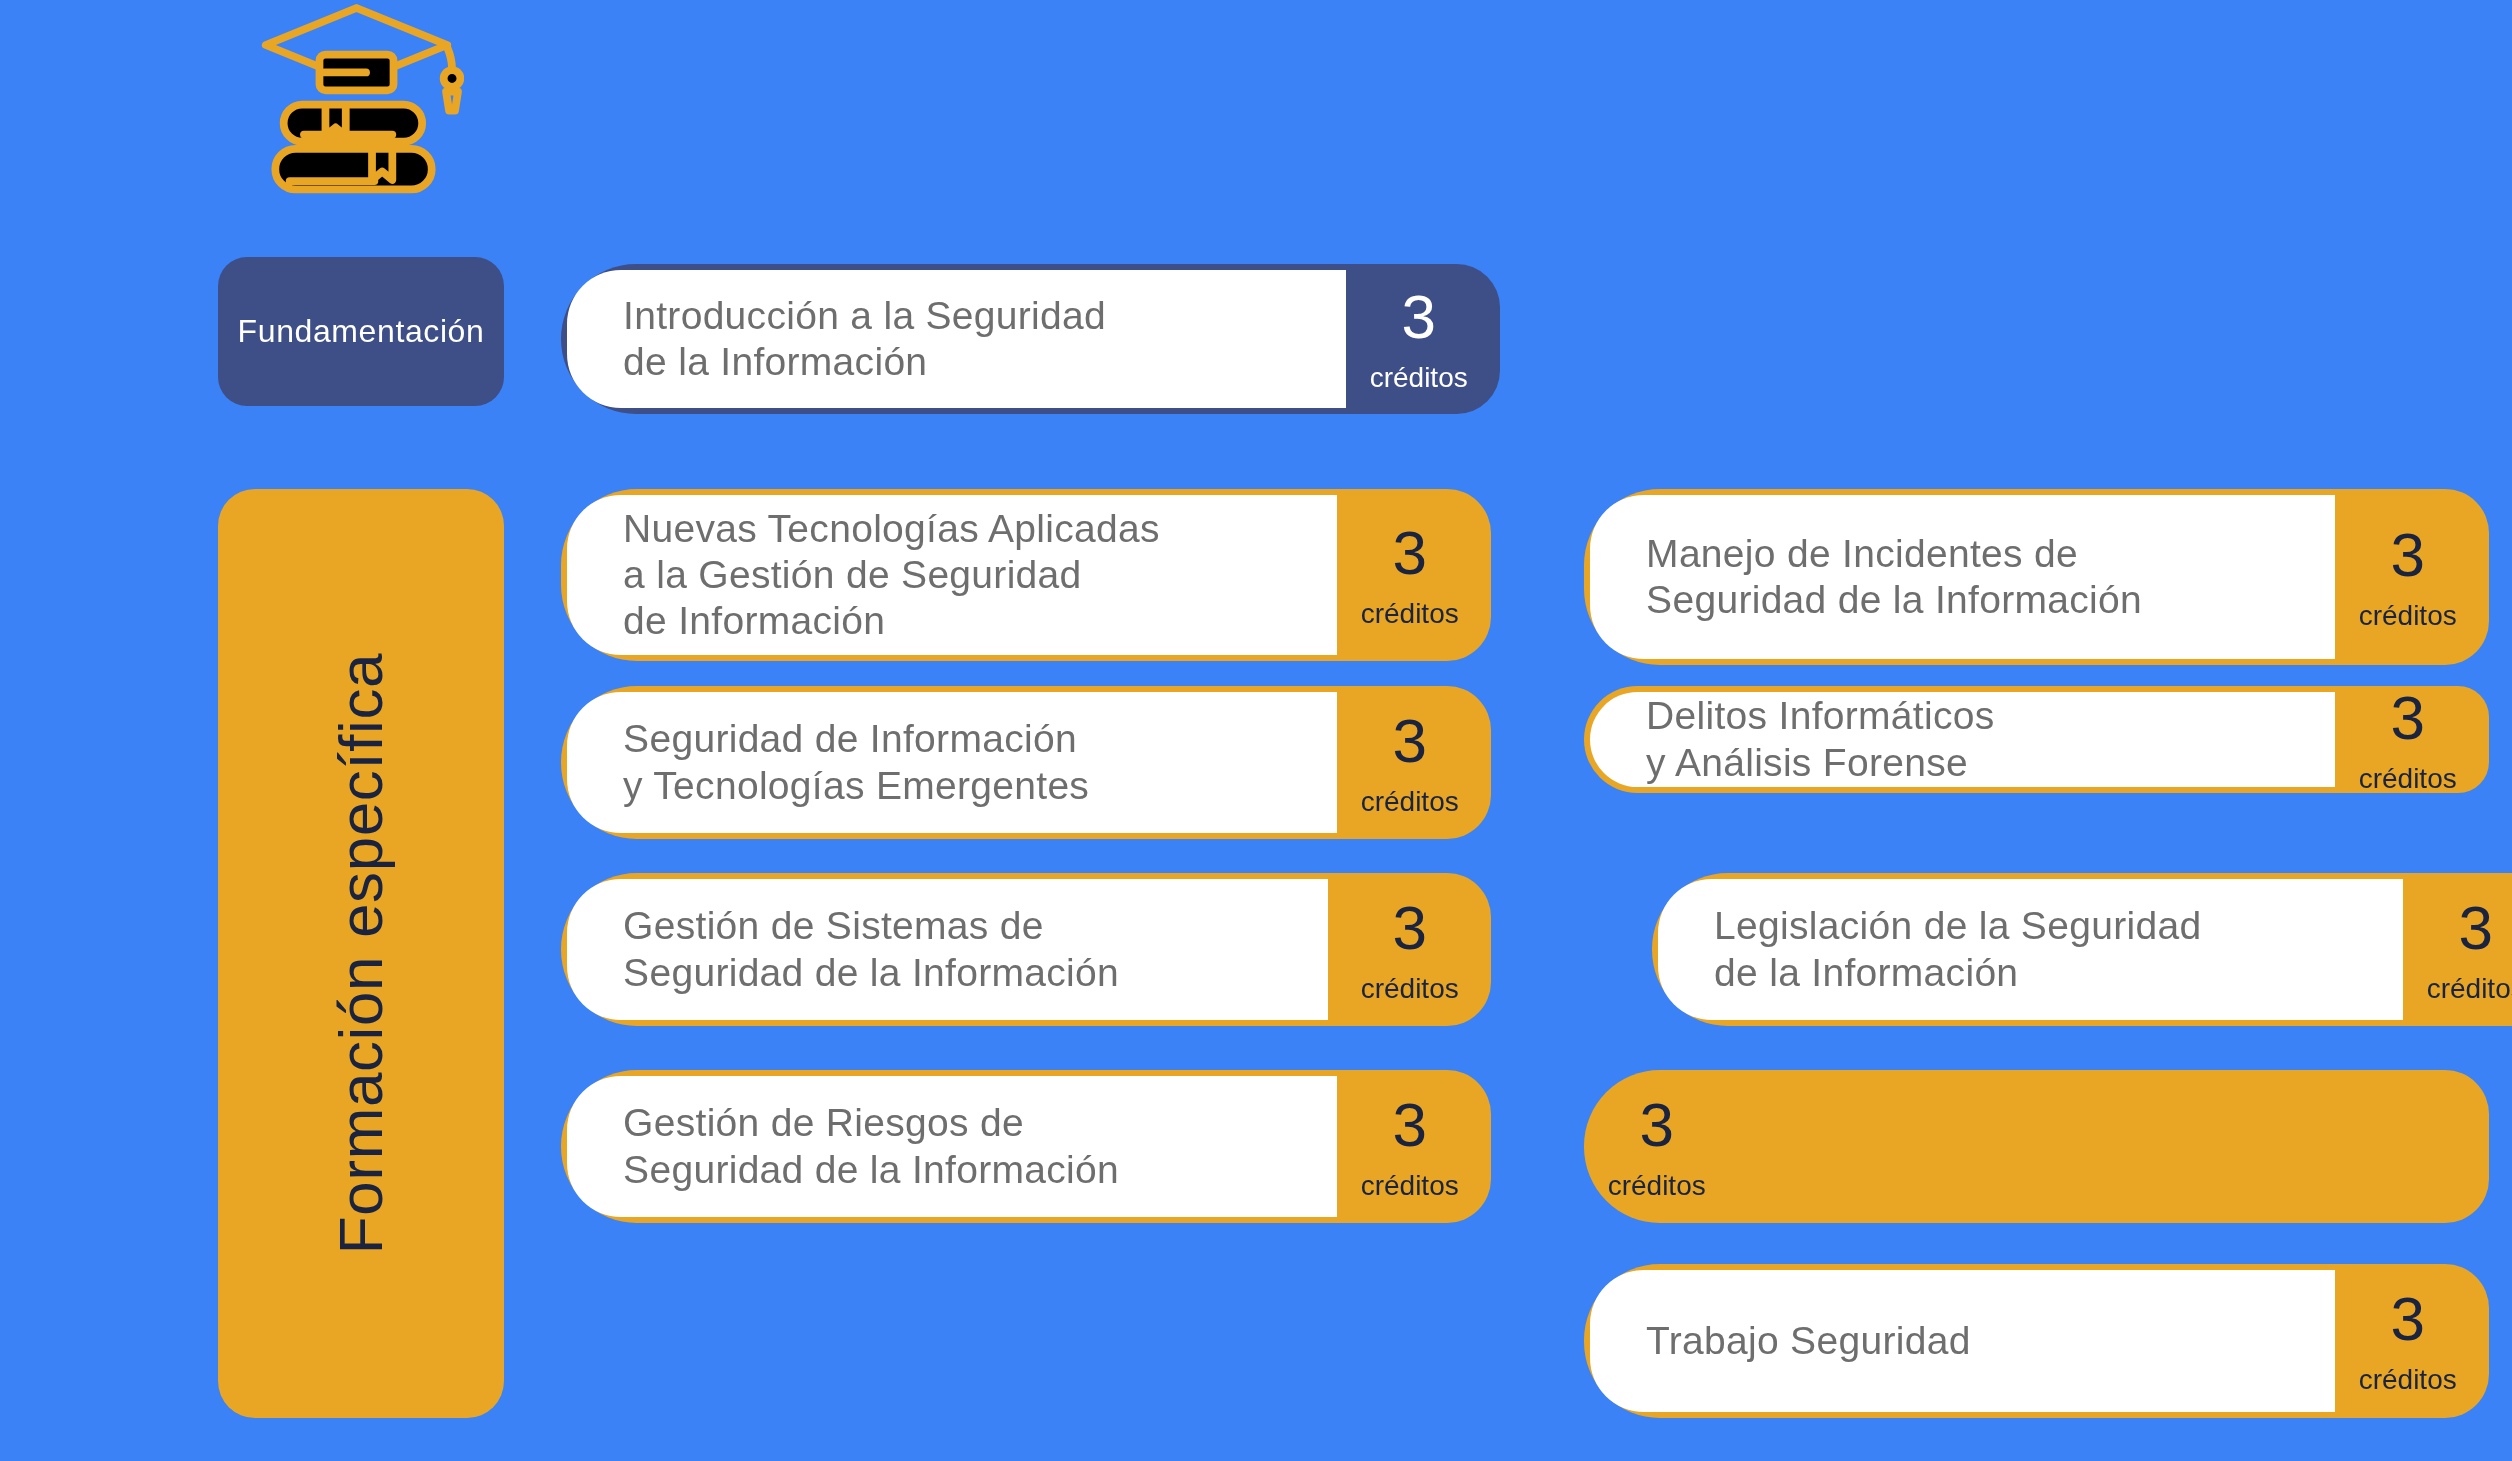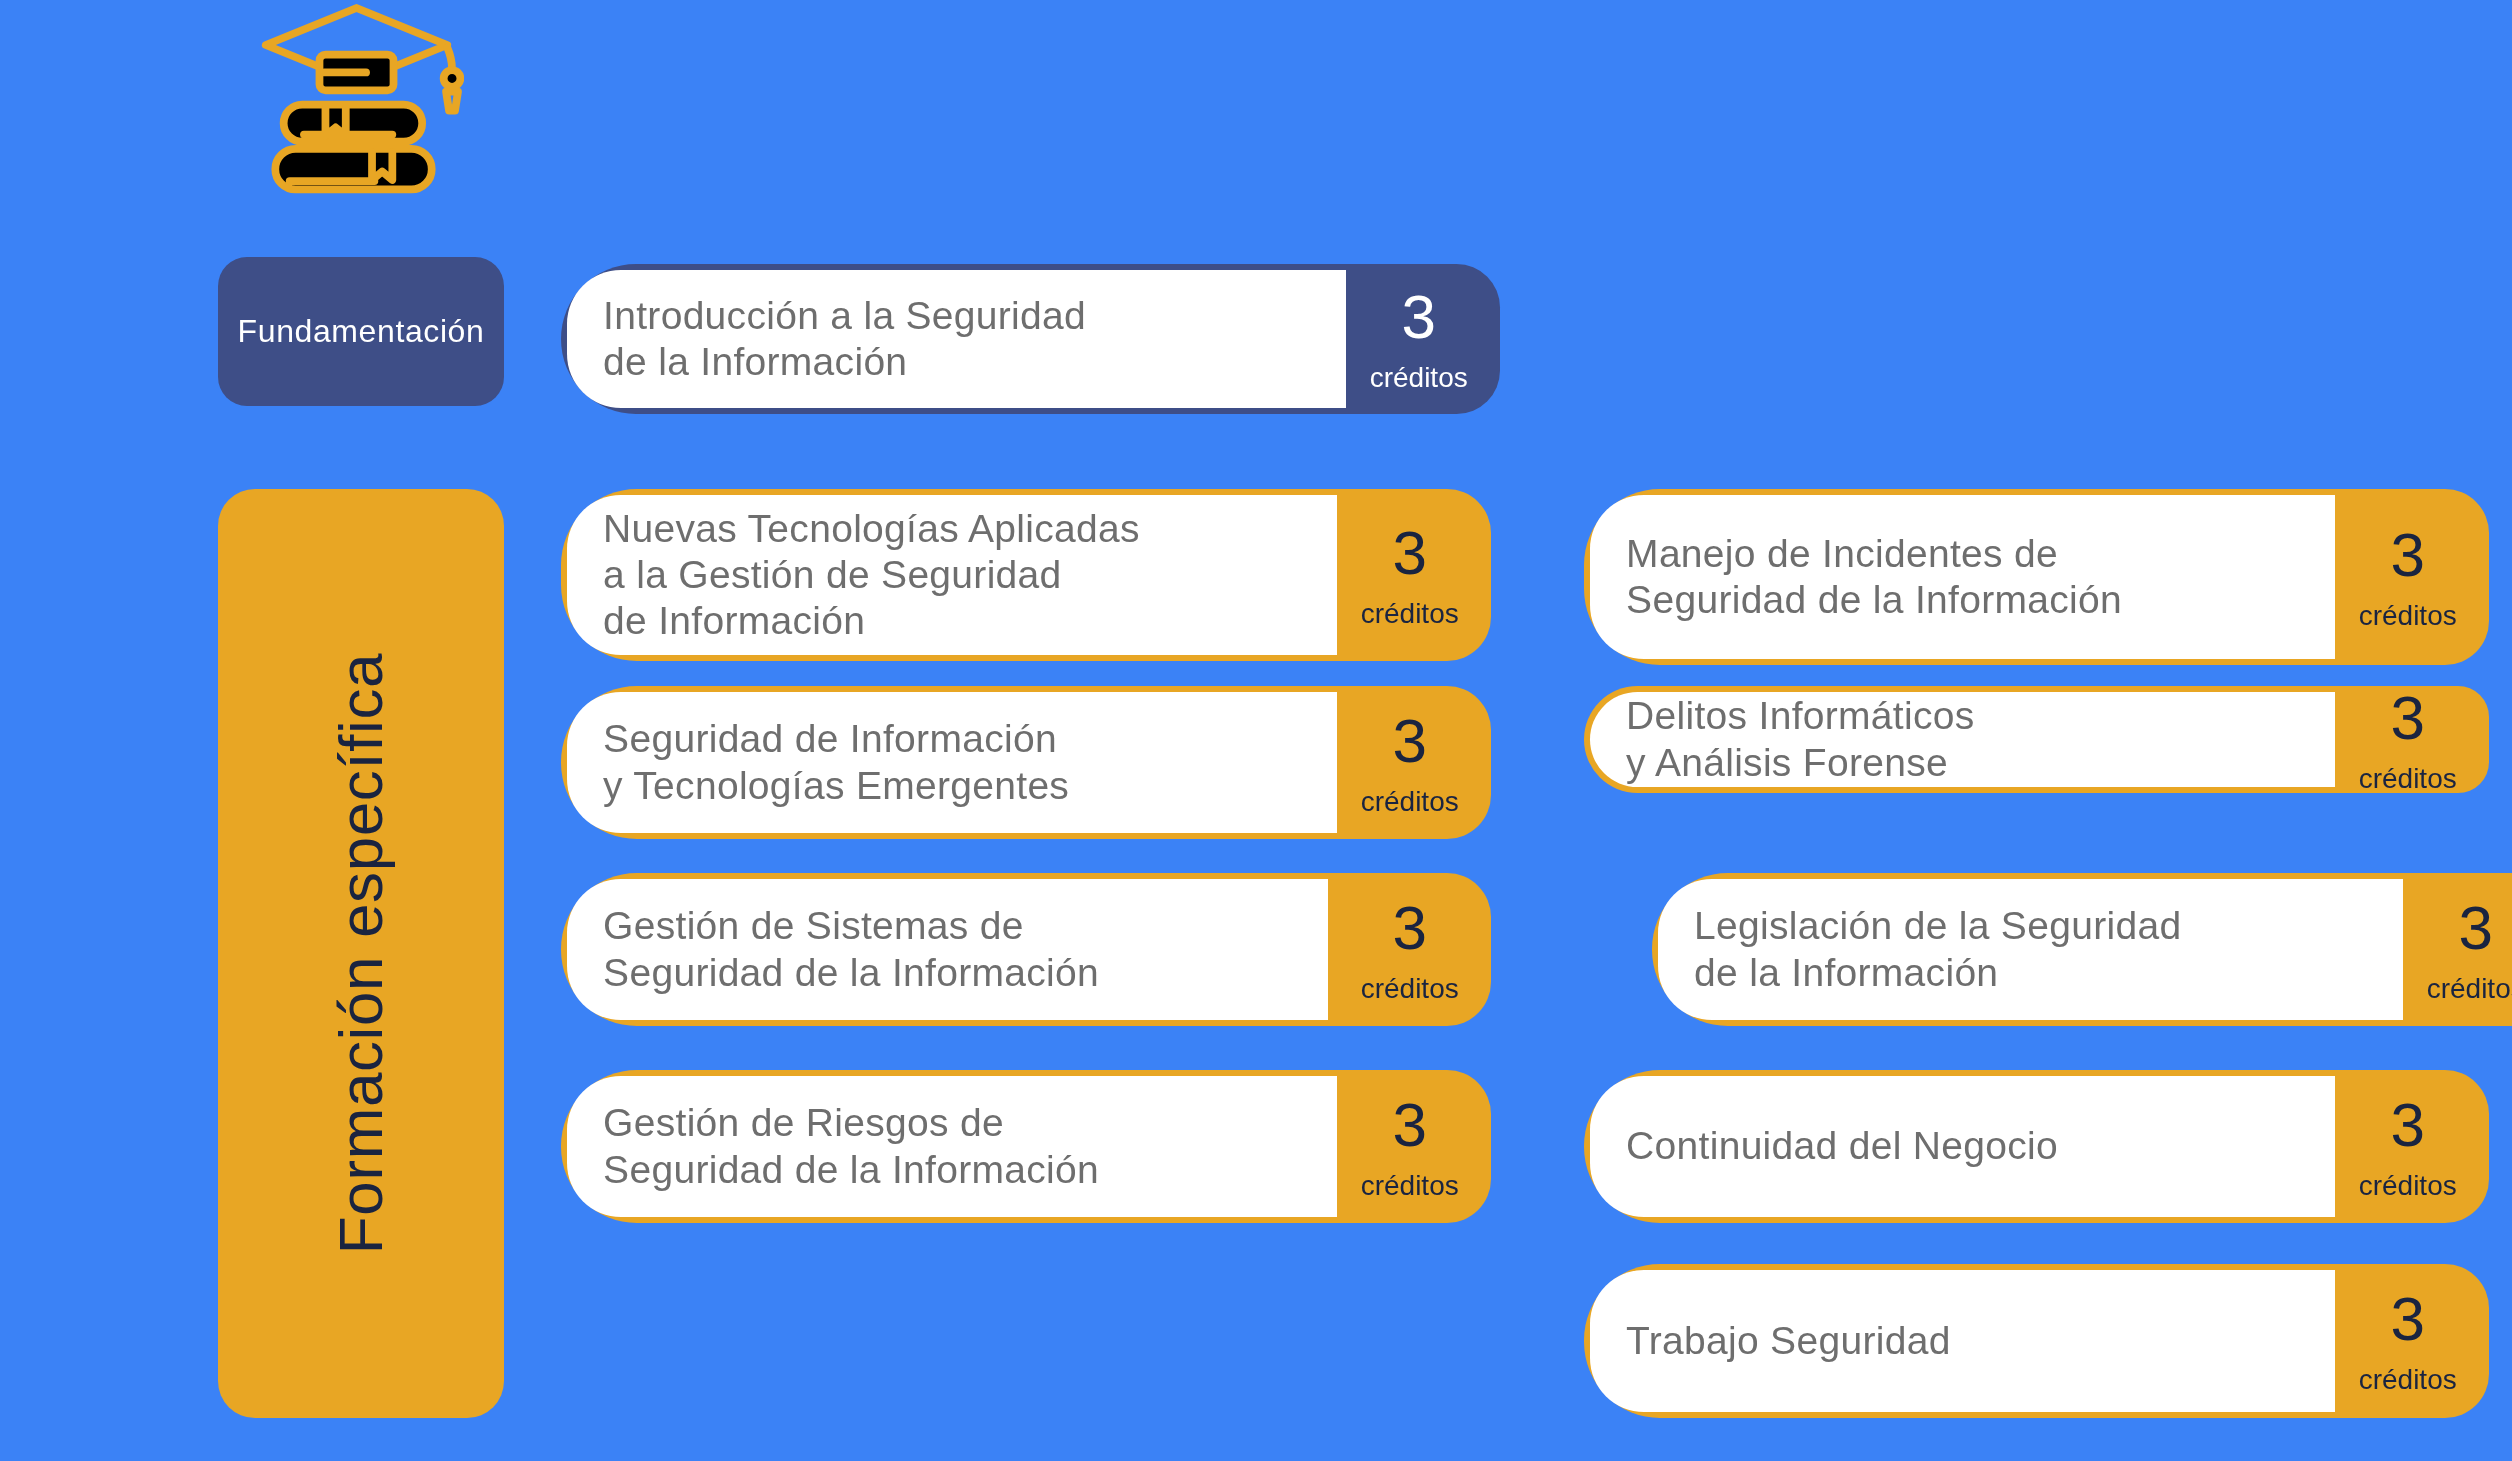--- a/index.html
+++ b/index.html
@@ -38,7 +38,7 @@
   .pill-body {
     flex: 1 1 auto; margin: 6.1px 0 6.1px 6.1px; background: #FFFFFF;
     border-radius: 54px 0 0 54px;
-    display: flex; align-items: center; padding-left: 36px; overflow: hidden;
+    display: flex; align-items: center; padding-left: 56px; overflow: hidden;
   }
   .pill-credits {
     flex: 0 0 154px; display: flex; flex-direction: column;

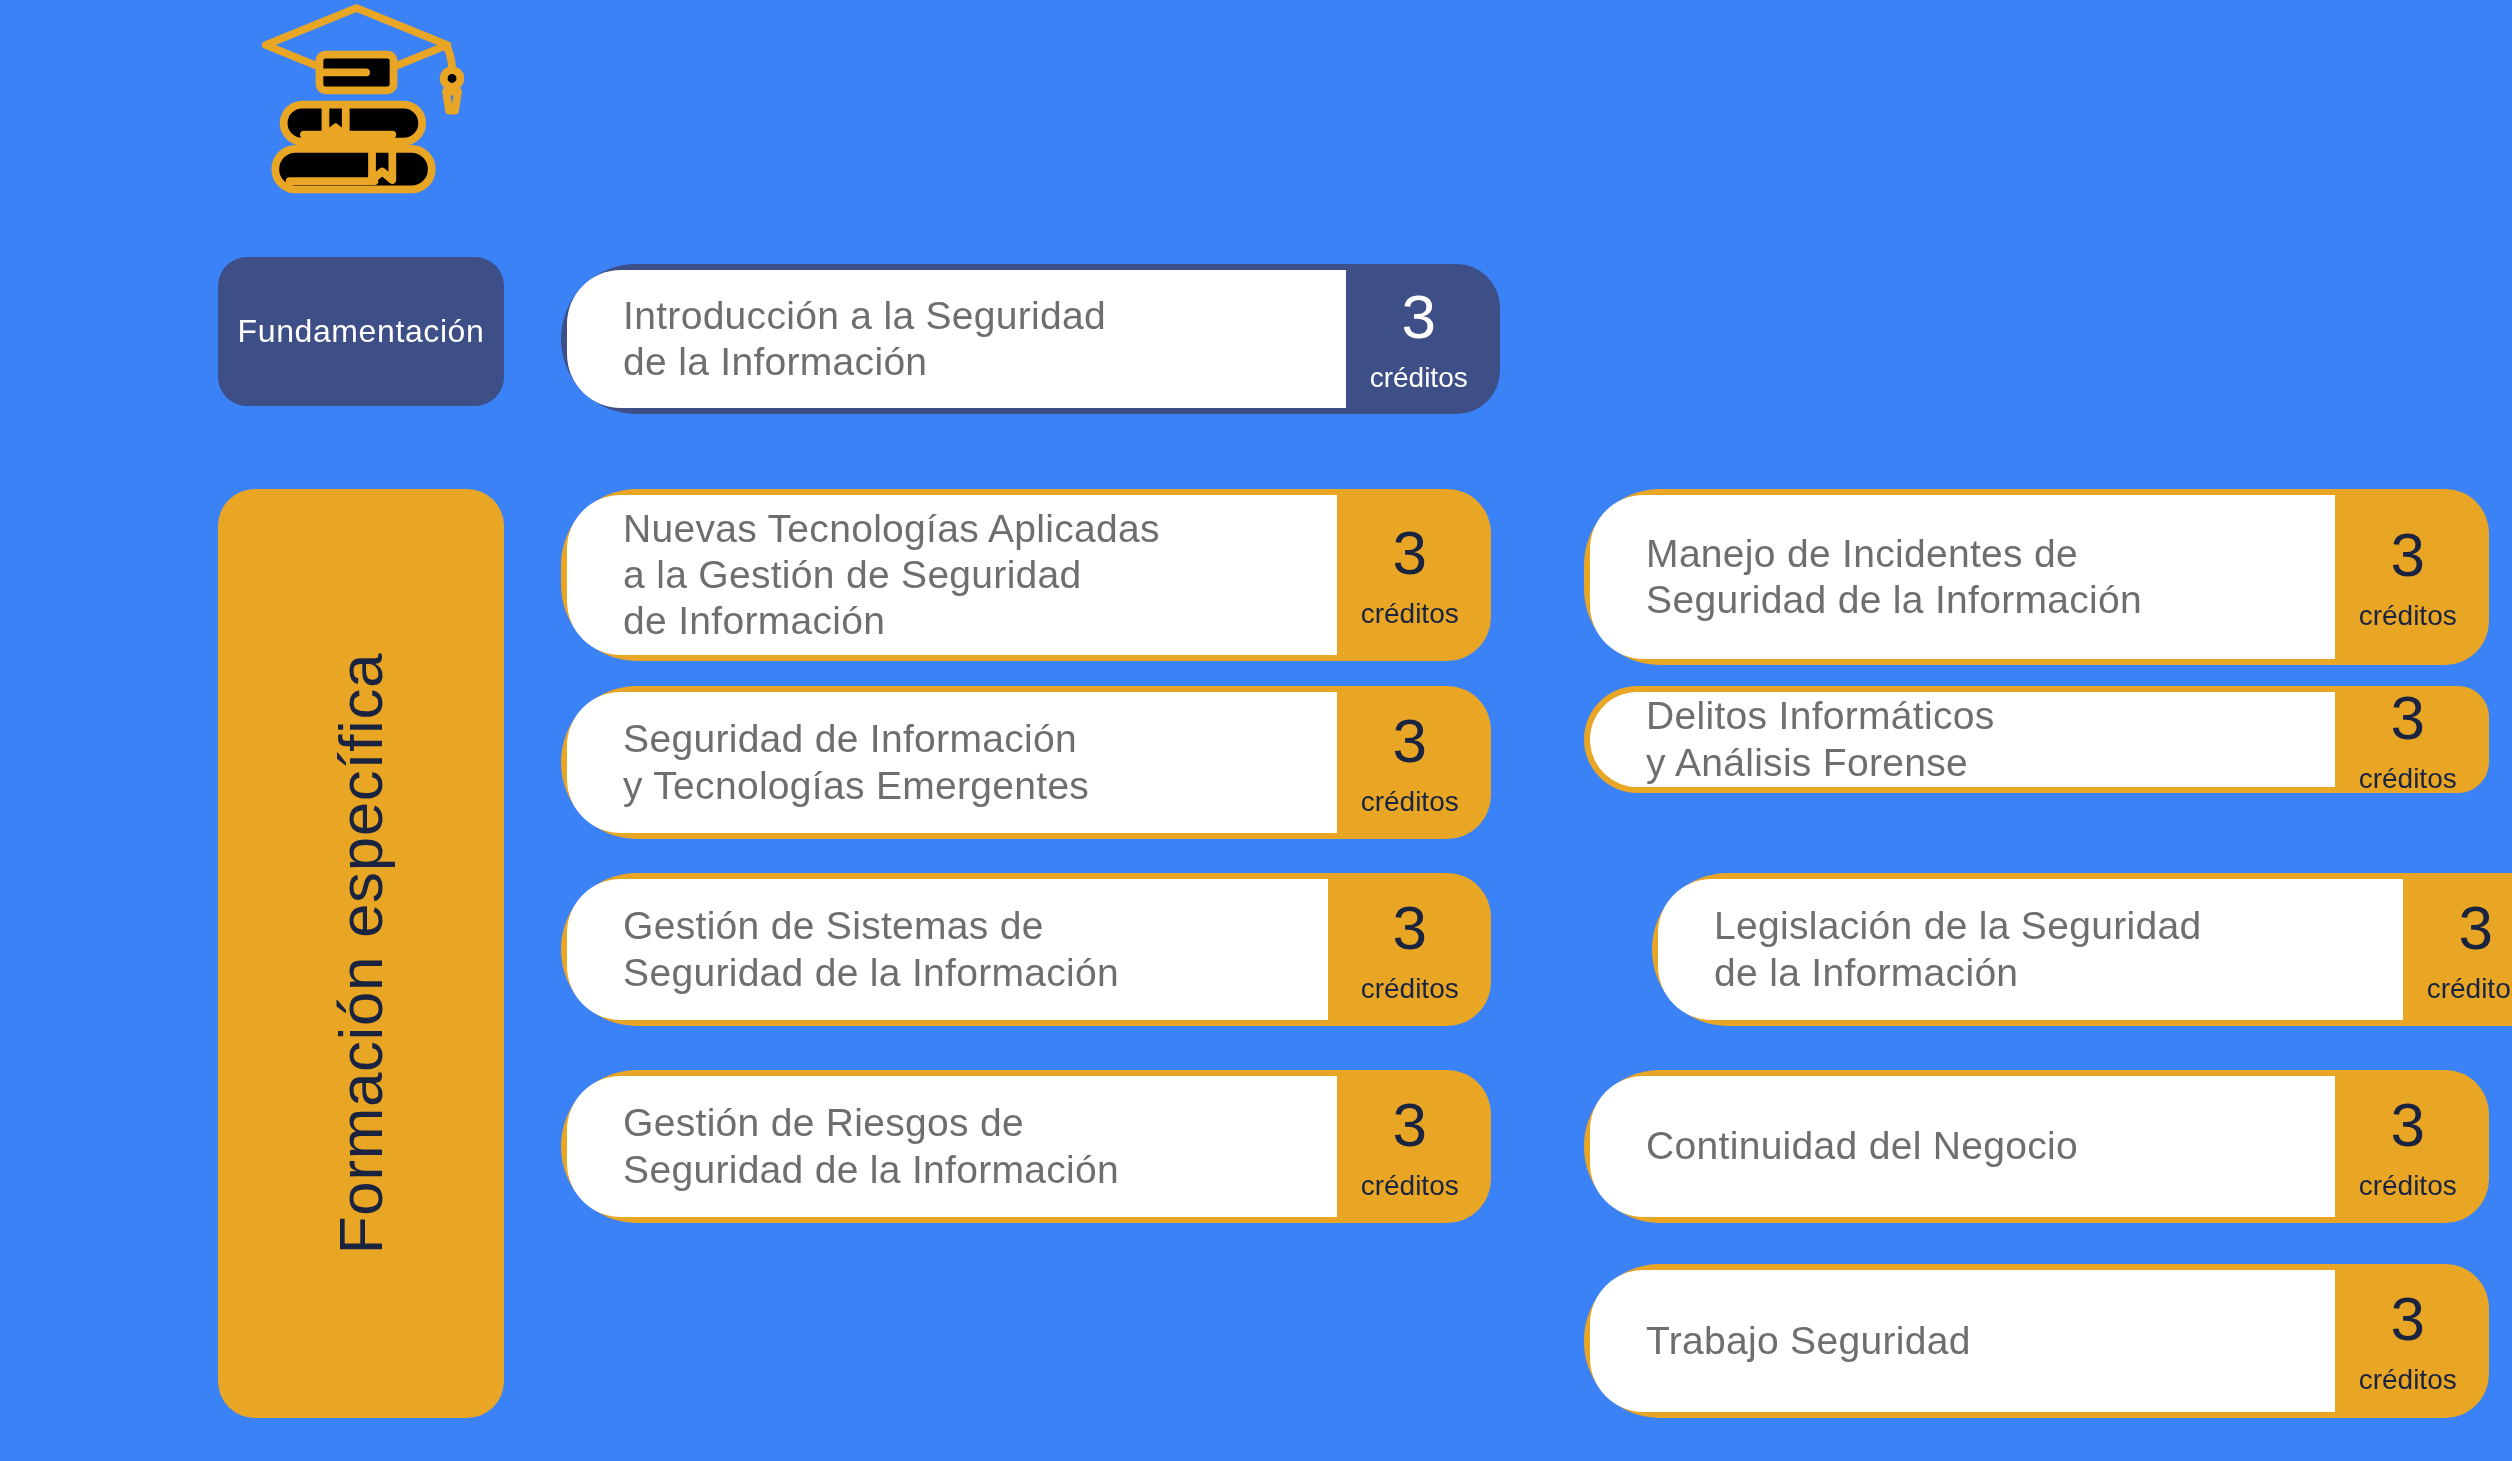--- a/index.html
+++ b/index.html
@@ -176,9 +176,6 @@
   </div>
 
   <div class="pill gold" style="left:1584px; top:1070px; width:905px; height:153px;">
-    <div class="pill-body">
-      <div class="course-title">Continuidad del Negocio</div>
-    </div>
     <div class="pill-credits">
       <div class="credits-number">3</div>
       <div class="credits-label">créditos</div>

